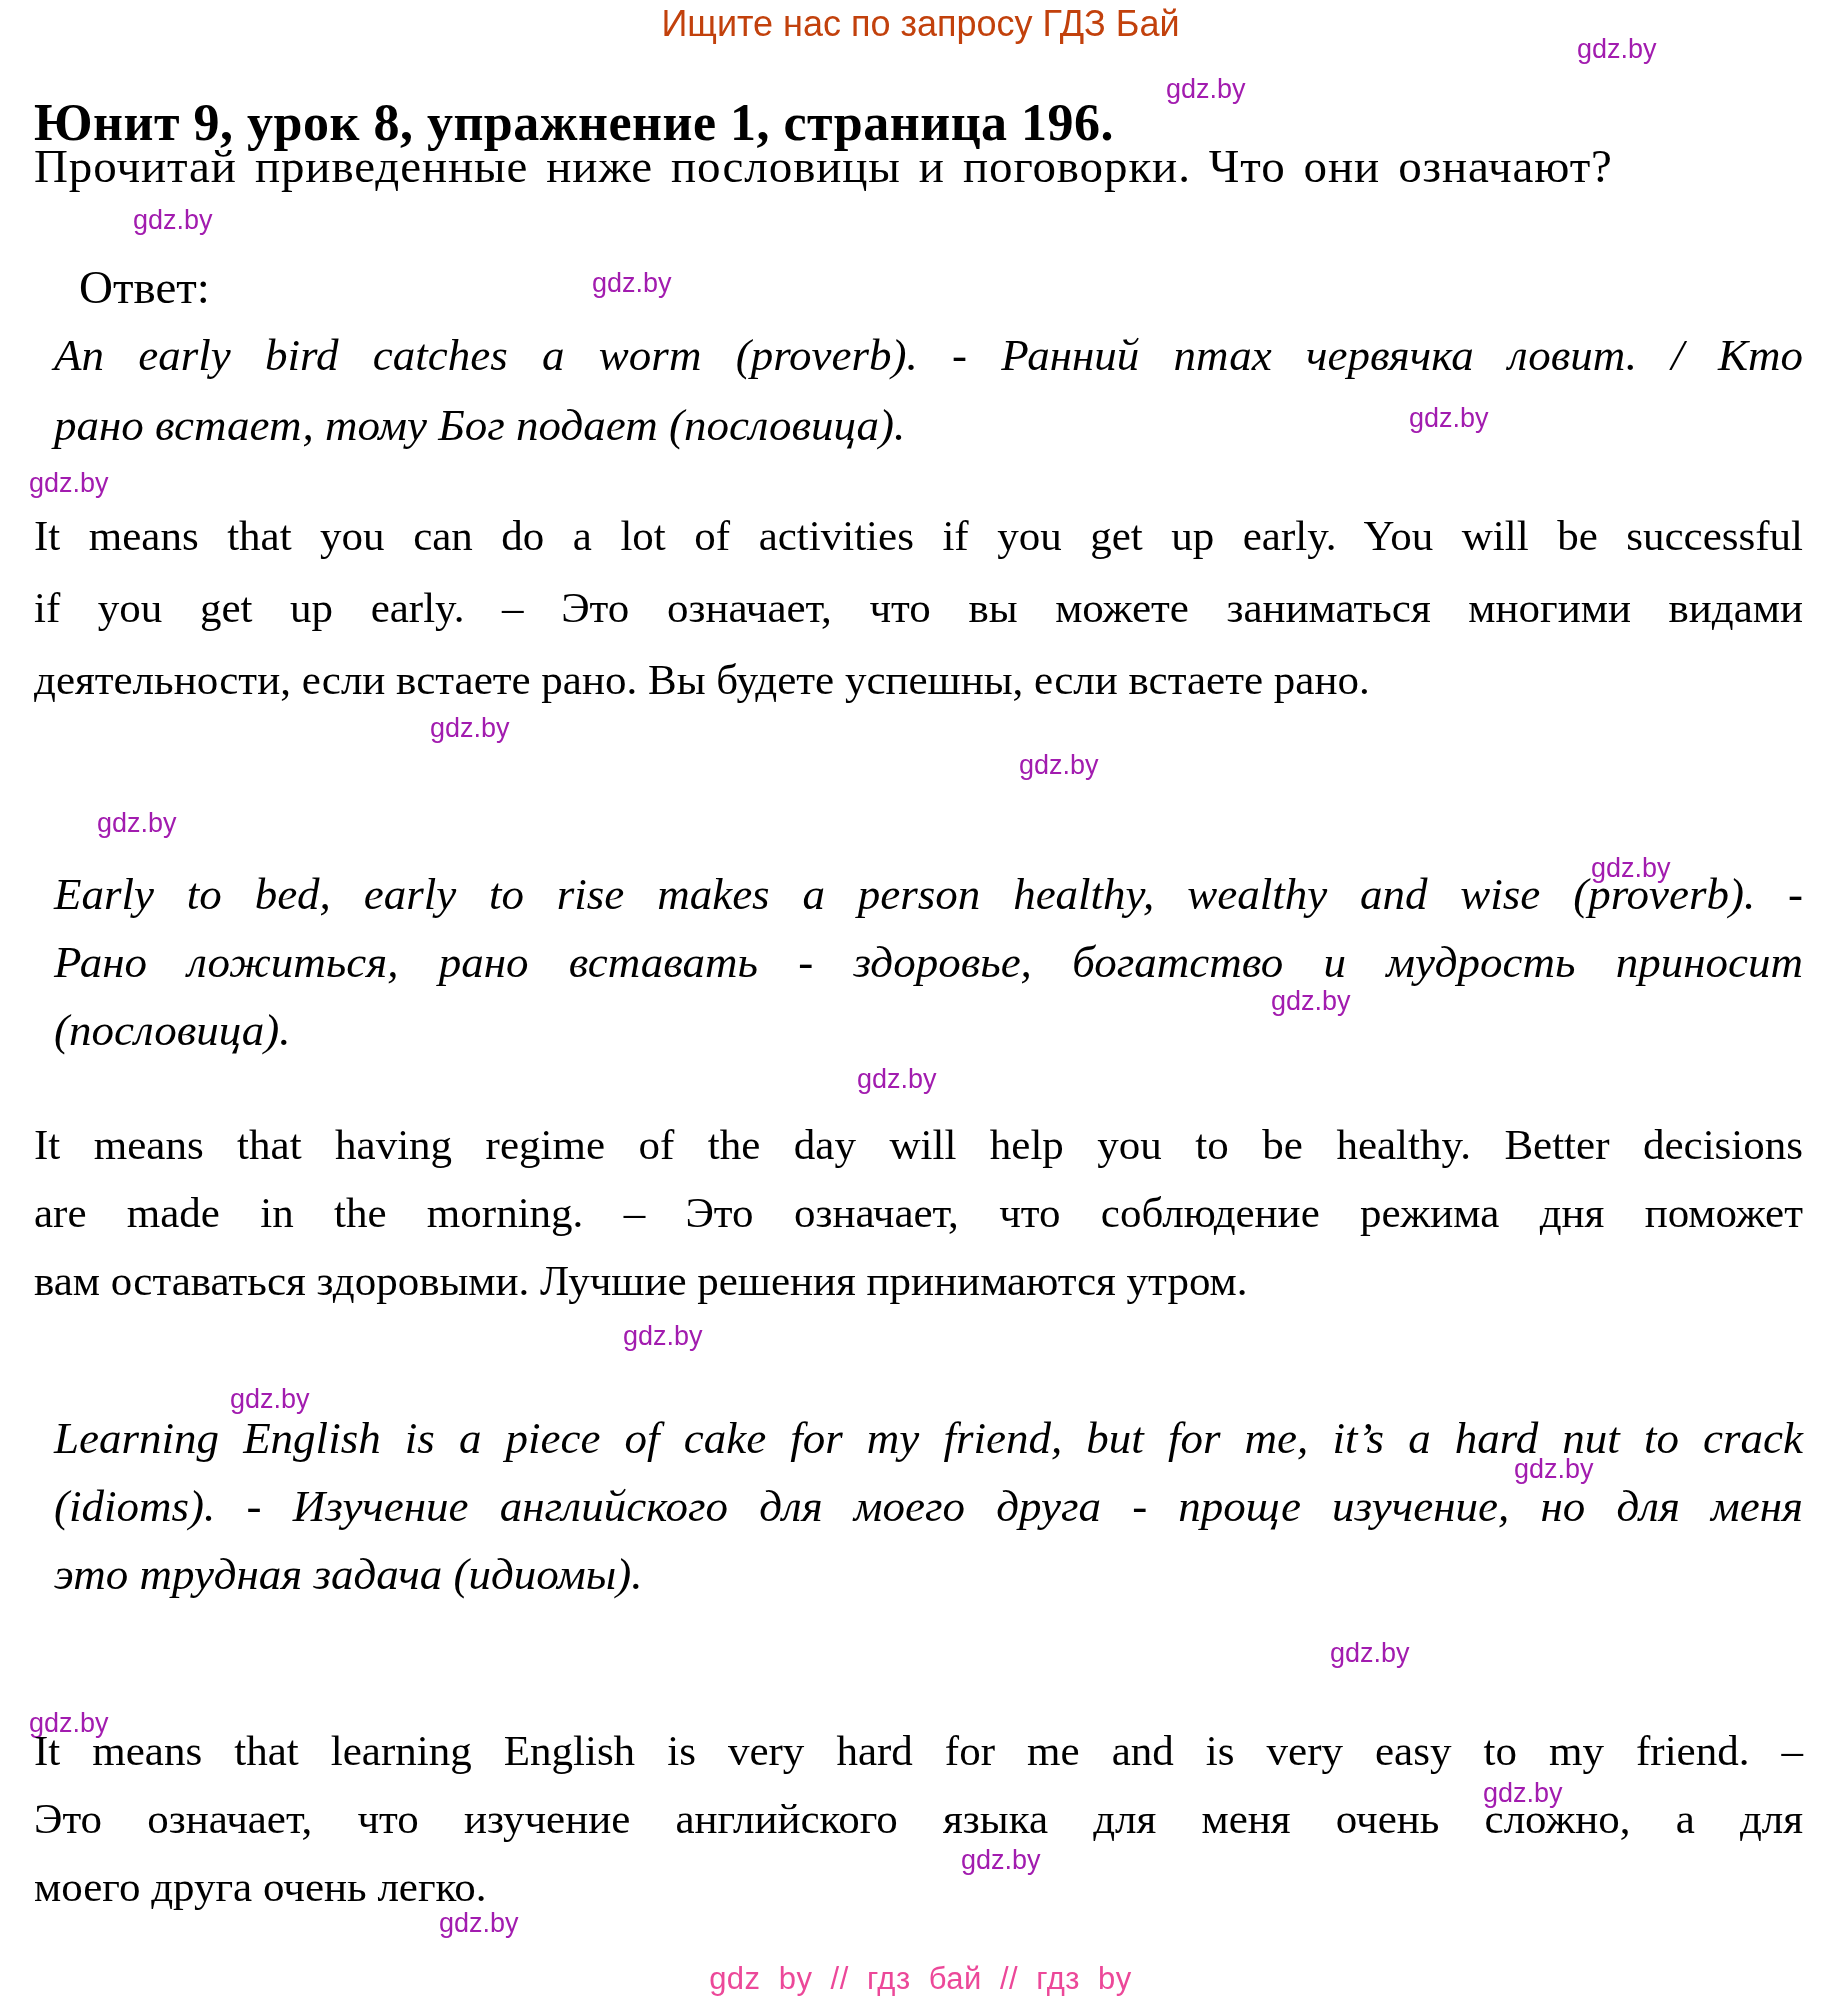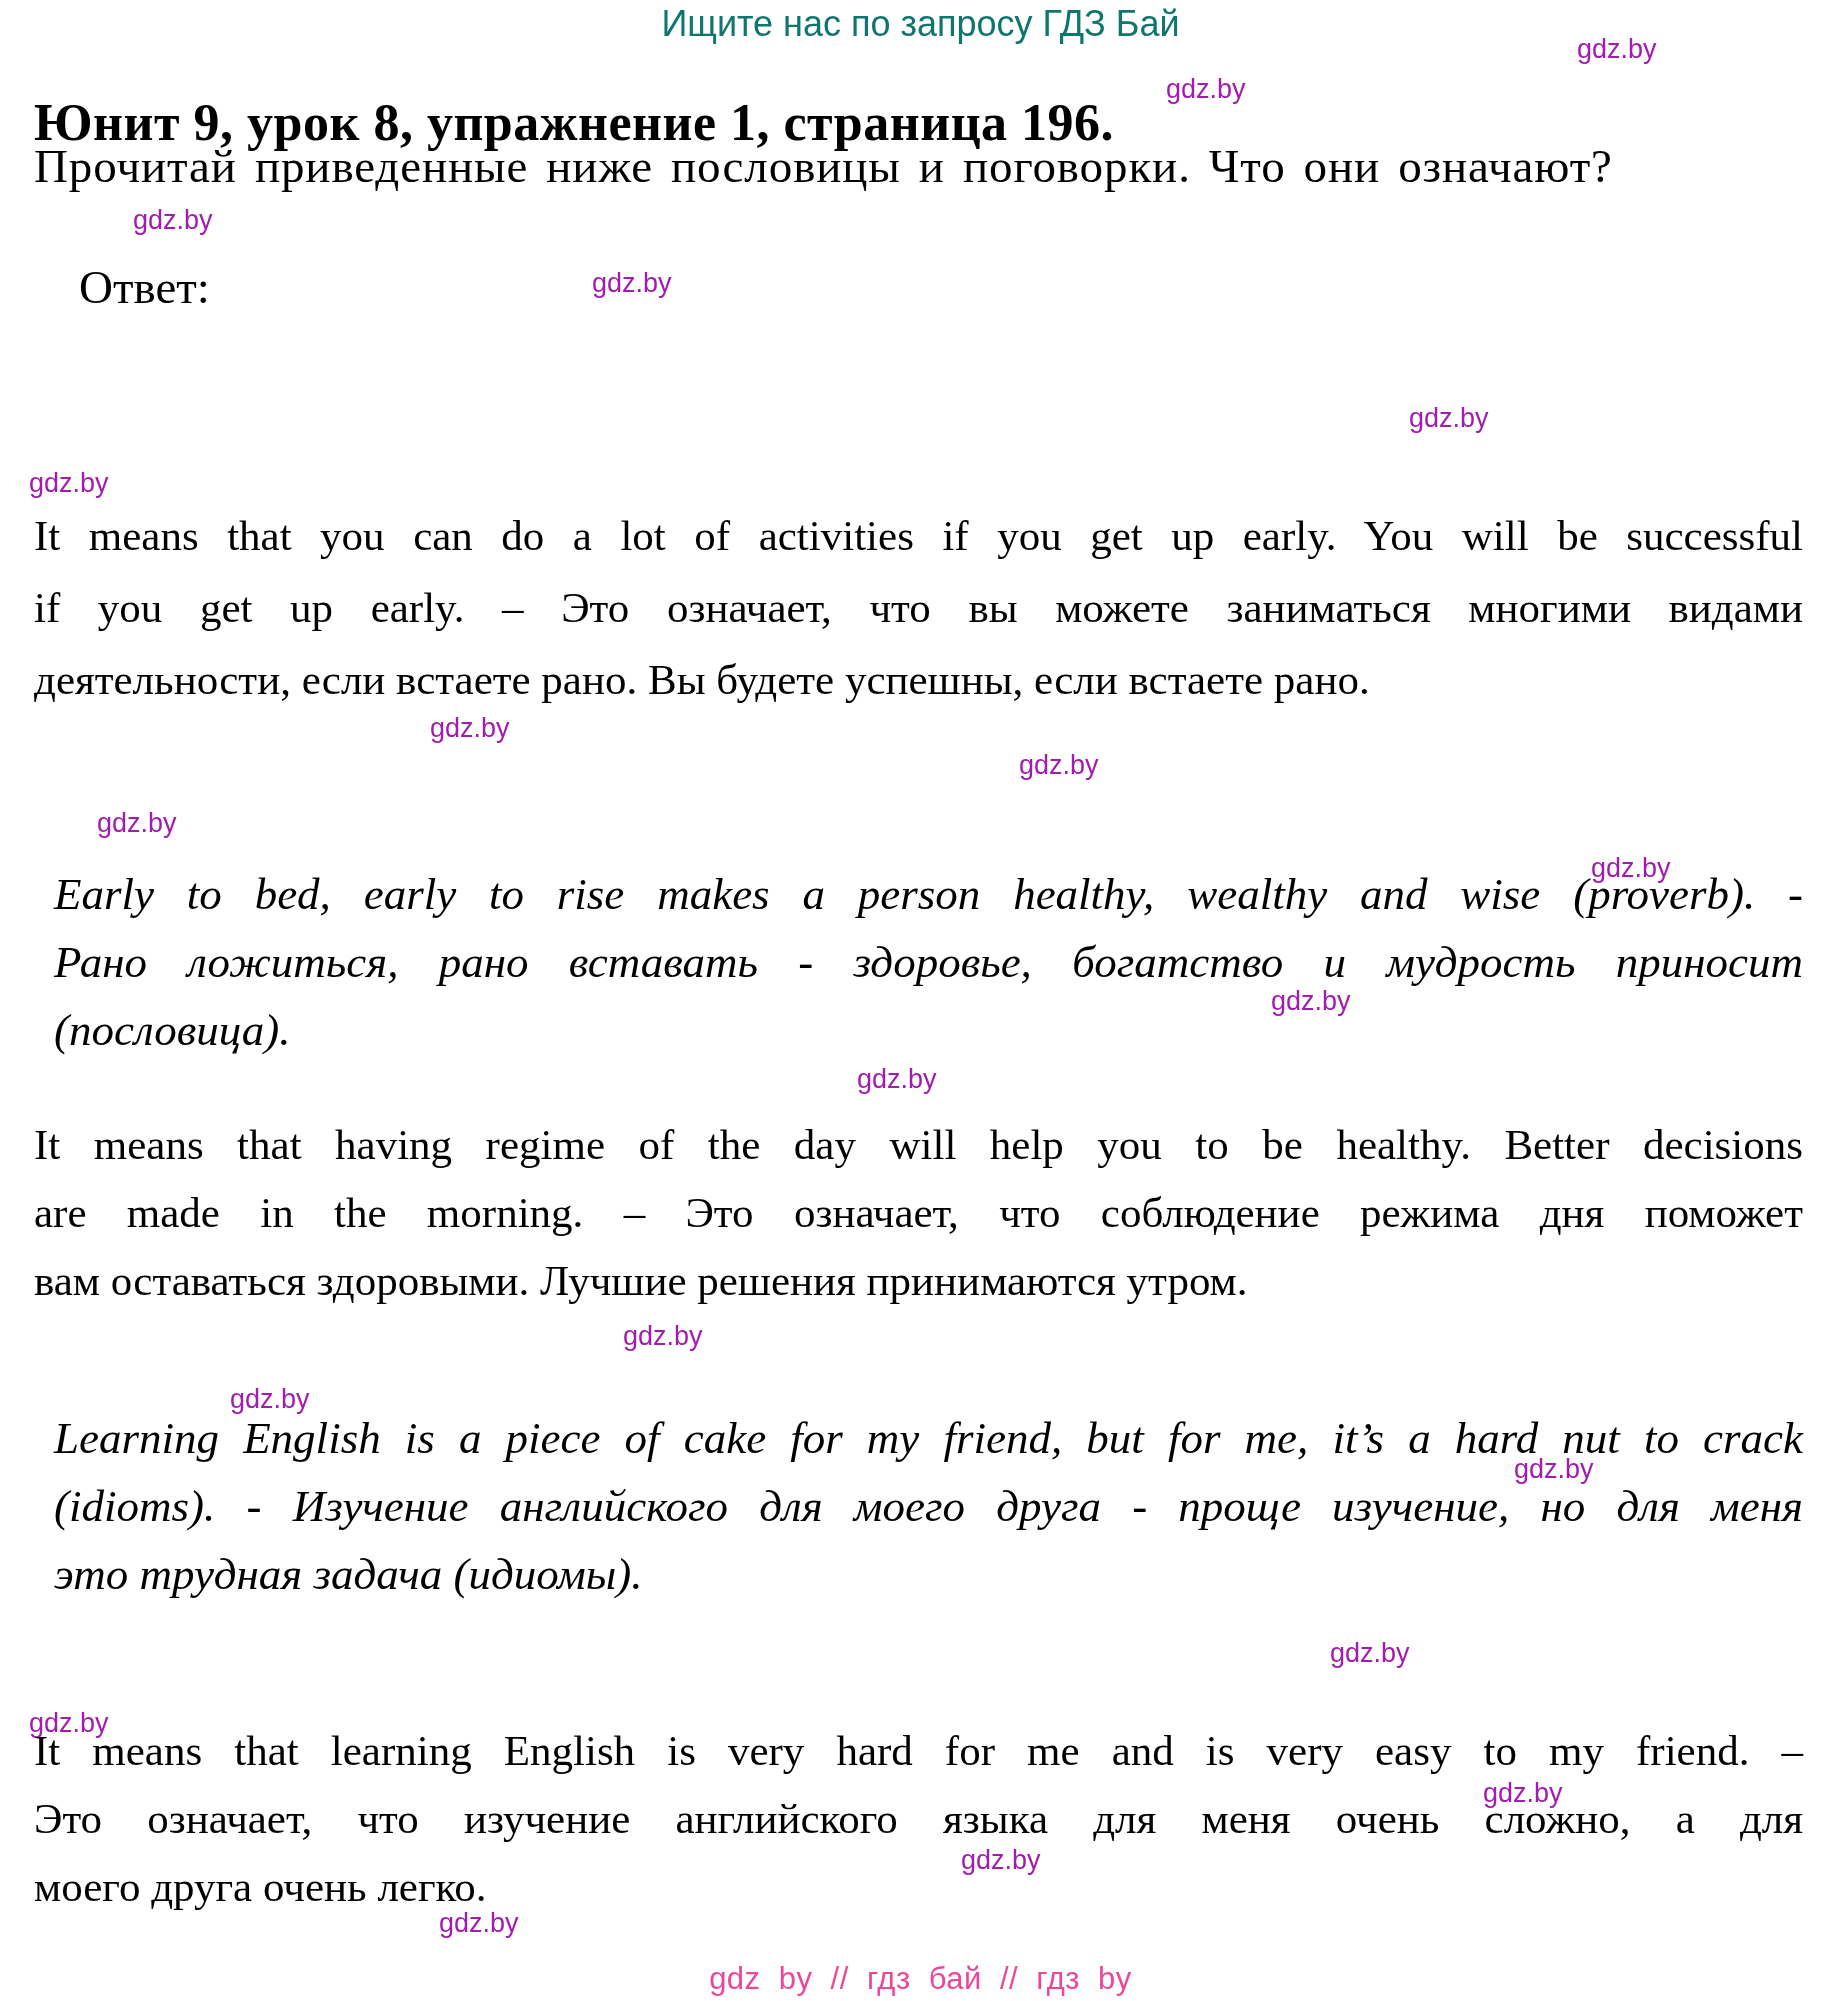--- a/index.html
+++ b/index.html
@@ -19,7 +19,7 @@
     text-align: center;
     font-family: "Liberation Sans", sans-serif;
     font-size: 36px; line-height: 47px;
-    color: #0f766e;
+    color: #c2410c;
     font-weight: 500;
   }
   .wm {

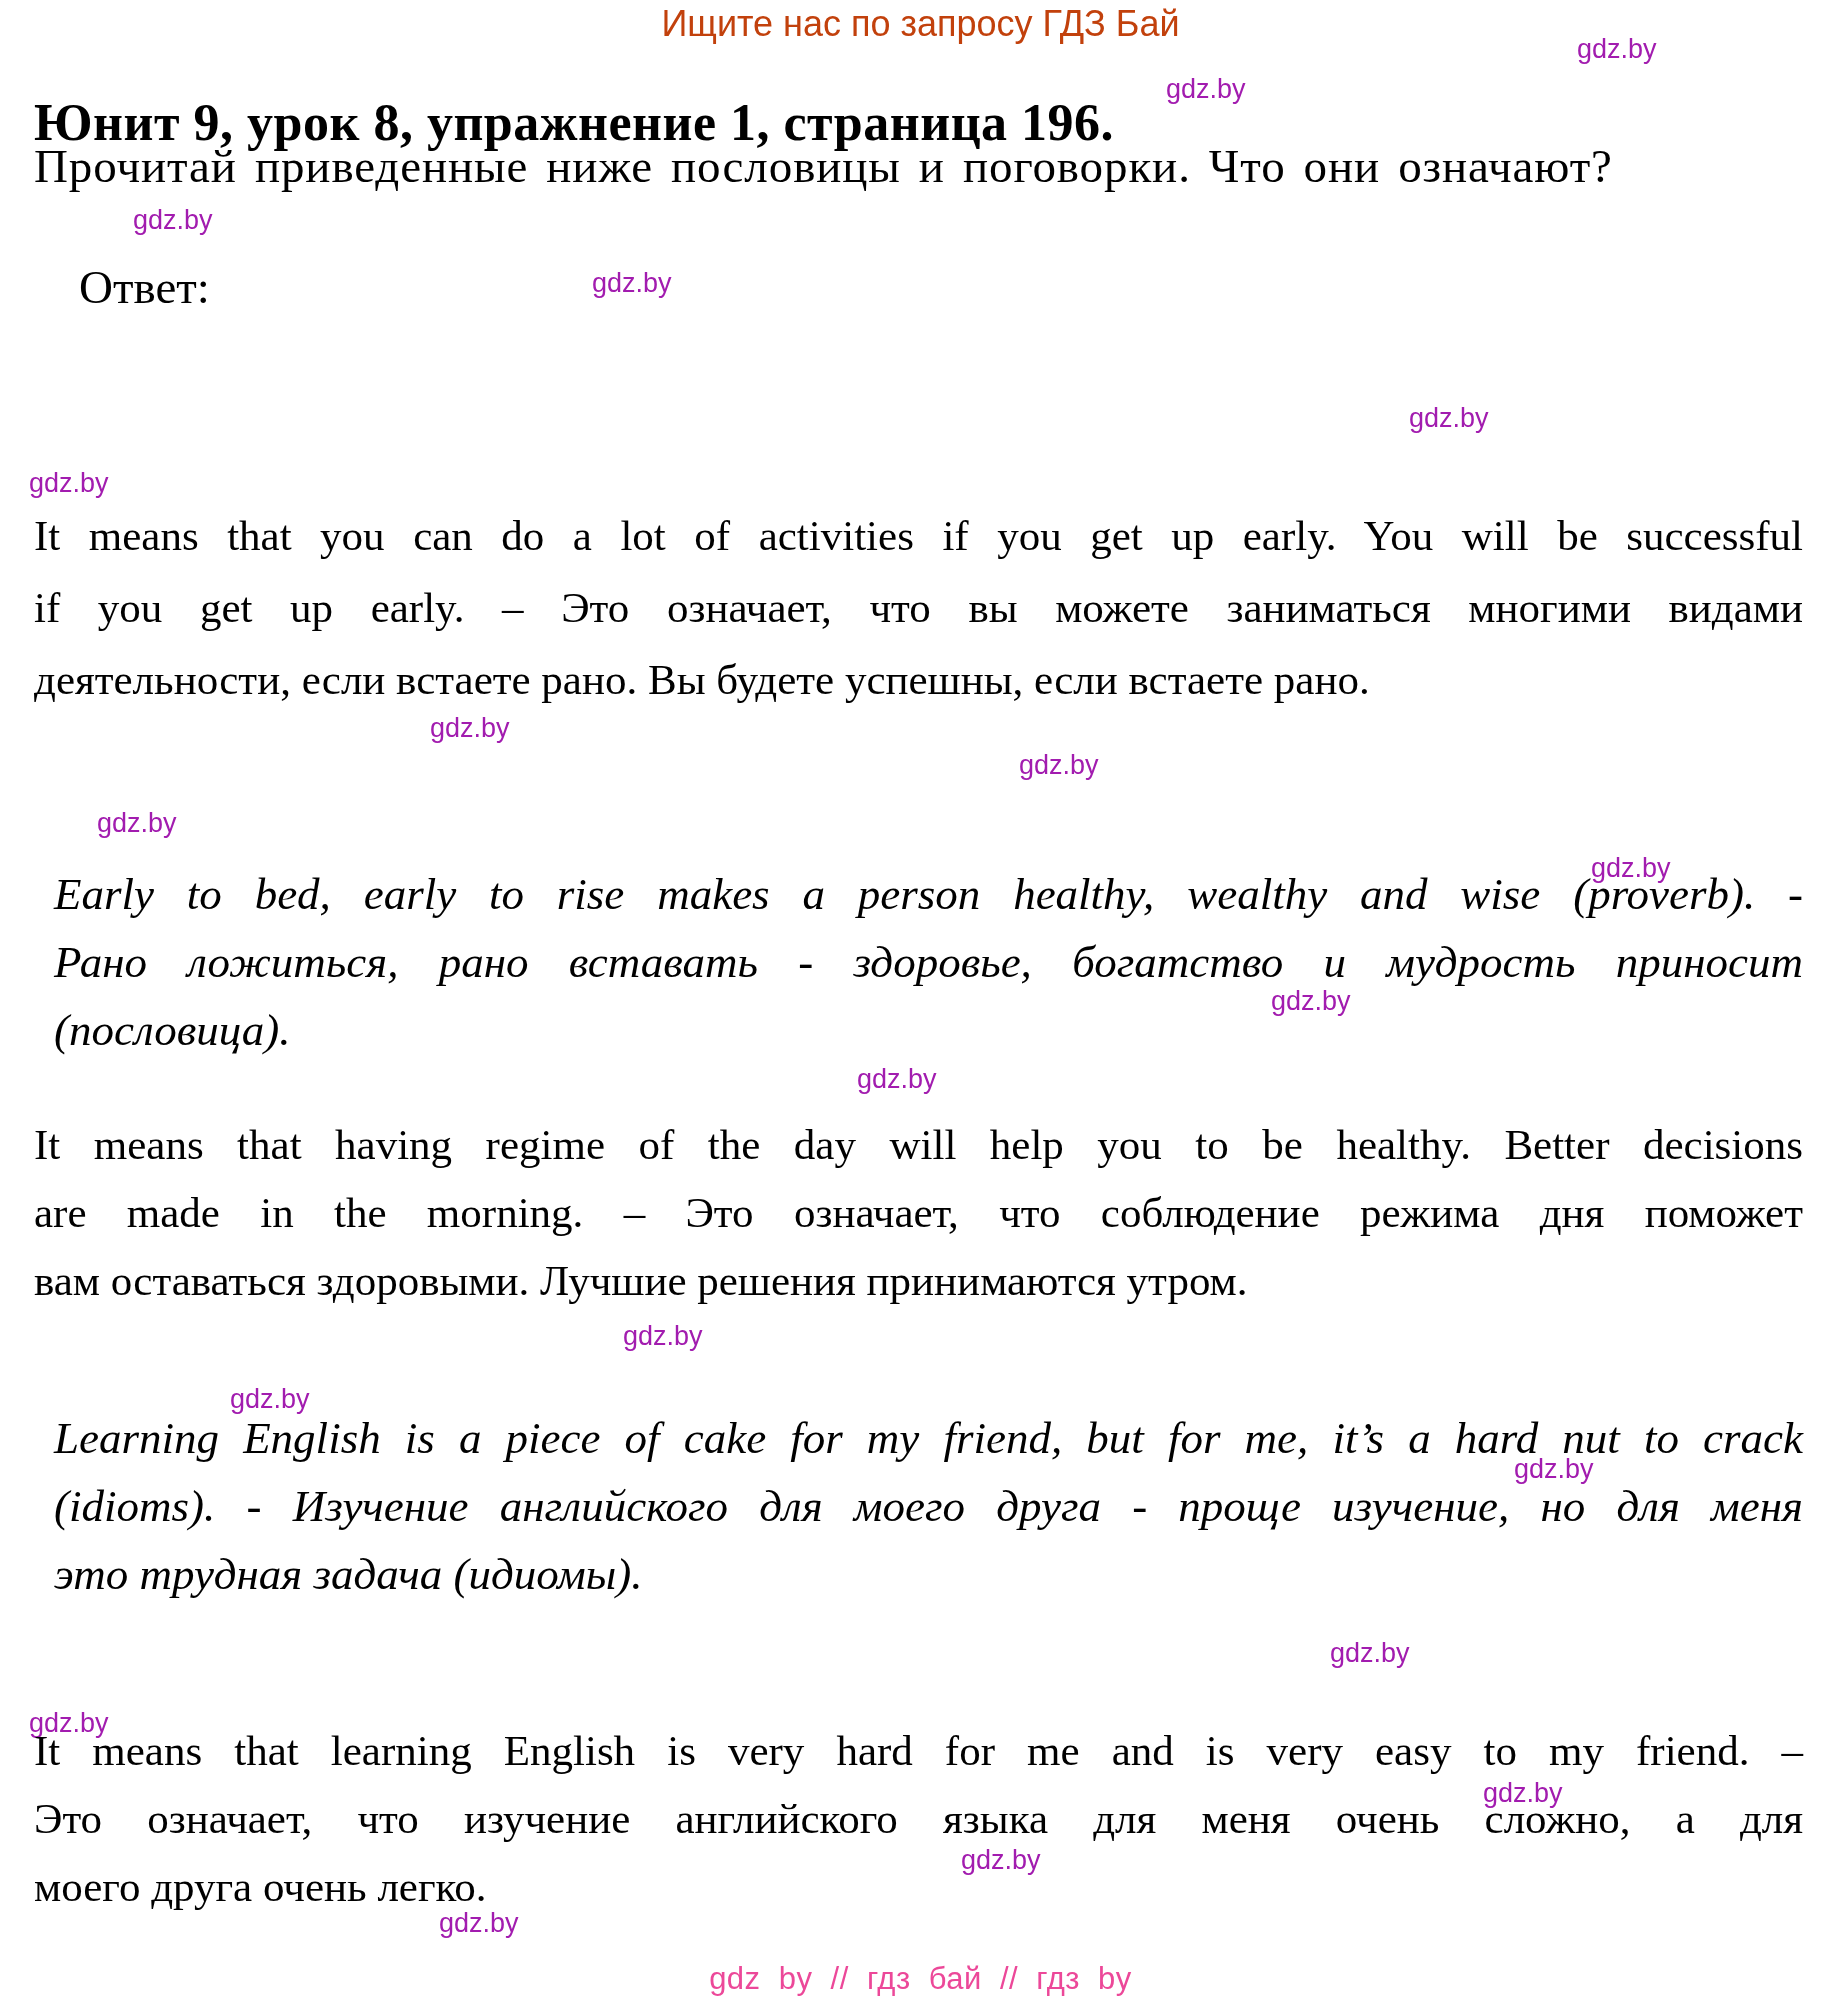--- a/index.html
+++ b/index.html
@@ -97,6 +97,10 @@
 
   <div class="abs answer-label">Ответ:</div>
 
+  <section class="block ital lh78" style="top:320px;">
+    <div class="line j">An early bird catches a worm (proverb). - Ранний птах червячка ловит. / Кто</div>
+    <div class="line">рано встает, тому Бог подает (пословица).</div>
+  </section>
 
   <section class="block roman lh80" style="top:500px;">
     <div class="line j">It means that you can do a lot of activities if you get up early. You will be successful</div>

